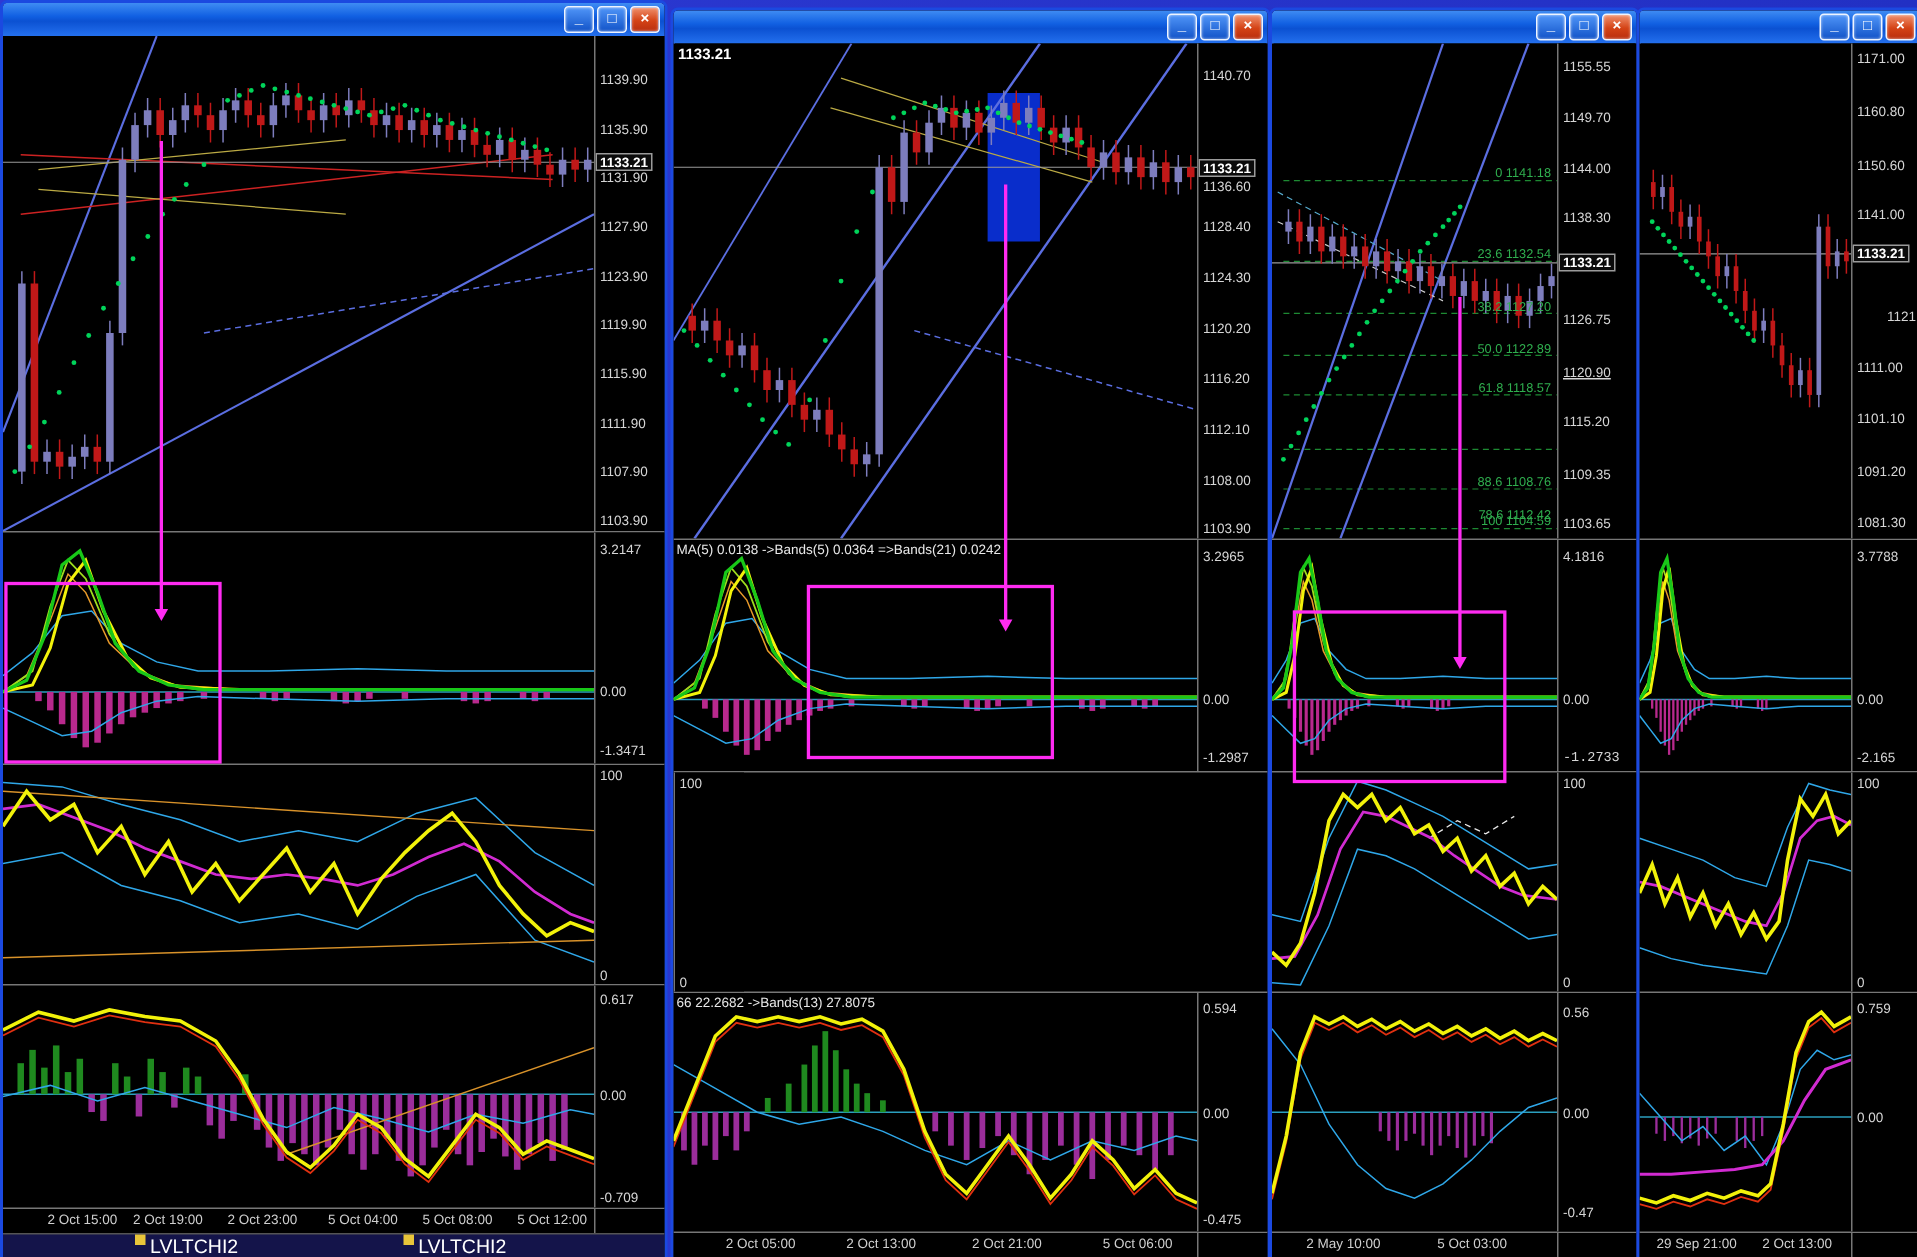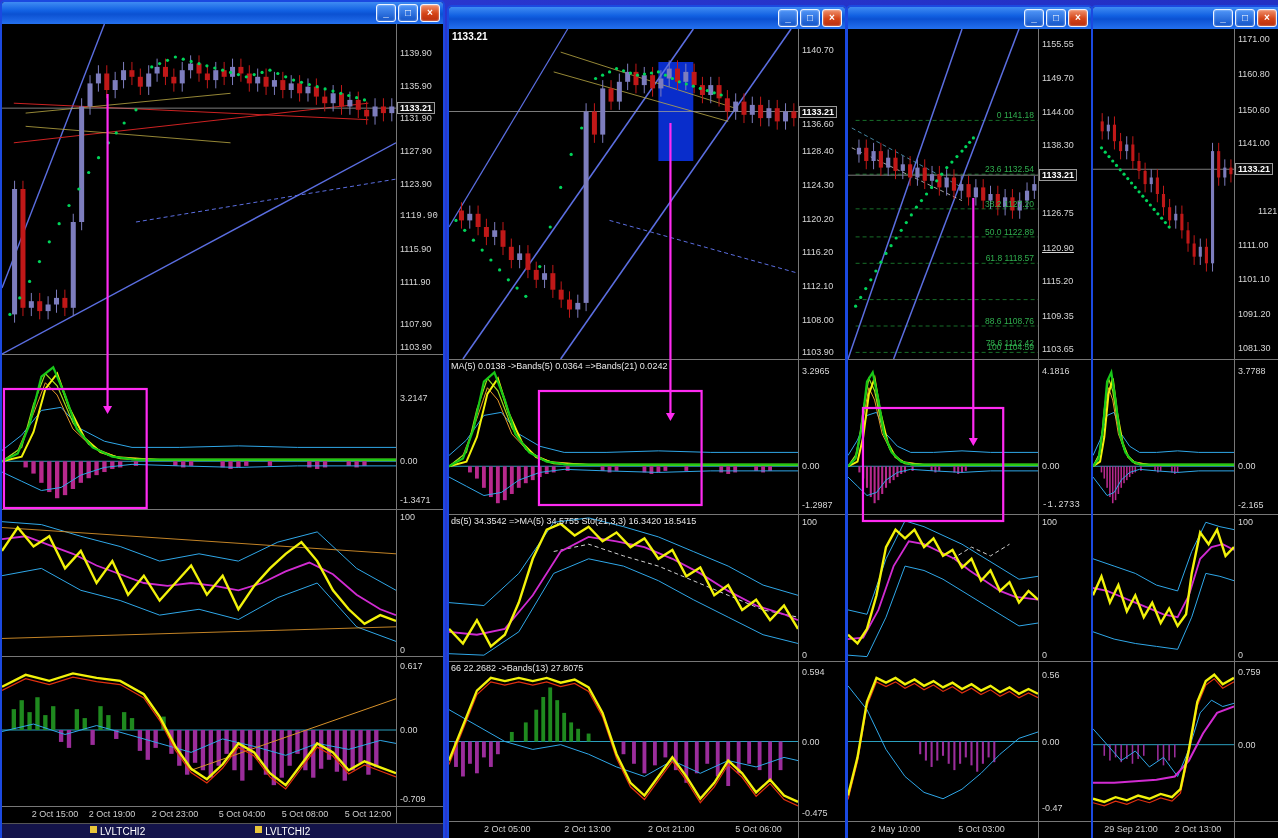--- a/index.html
+++ b/index.html
@@ -214,7 +214,7 @@
               <div class="axis-label" style="top: 28.6%;">1131.90</div>
               <div class="axis-label" style="top: 38.5%;">1127.90</div>
               <div class="axis-label" style="top: 48.4%;">1123.90</div>
-              <div class="axis-label" style="top: 58.3%; font-family: Liberation Mono, monospace;">1119.90</div>
+              <div class="axis-label" style="top: 58.3%;">1119.90</div>
               <div class="axis-label" style="top: 68.2%;">1115.90</div>
               <div class="axis-label" style="top: 78.1%;">1111.90</div>
               <div class="axis-label" style="top: 88%; margin-top: 10px;">1107.90</div>

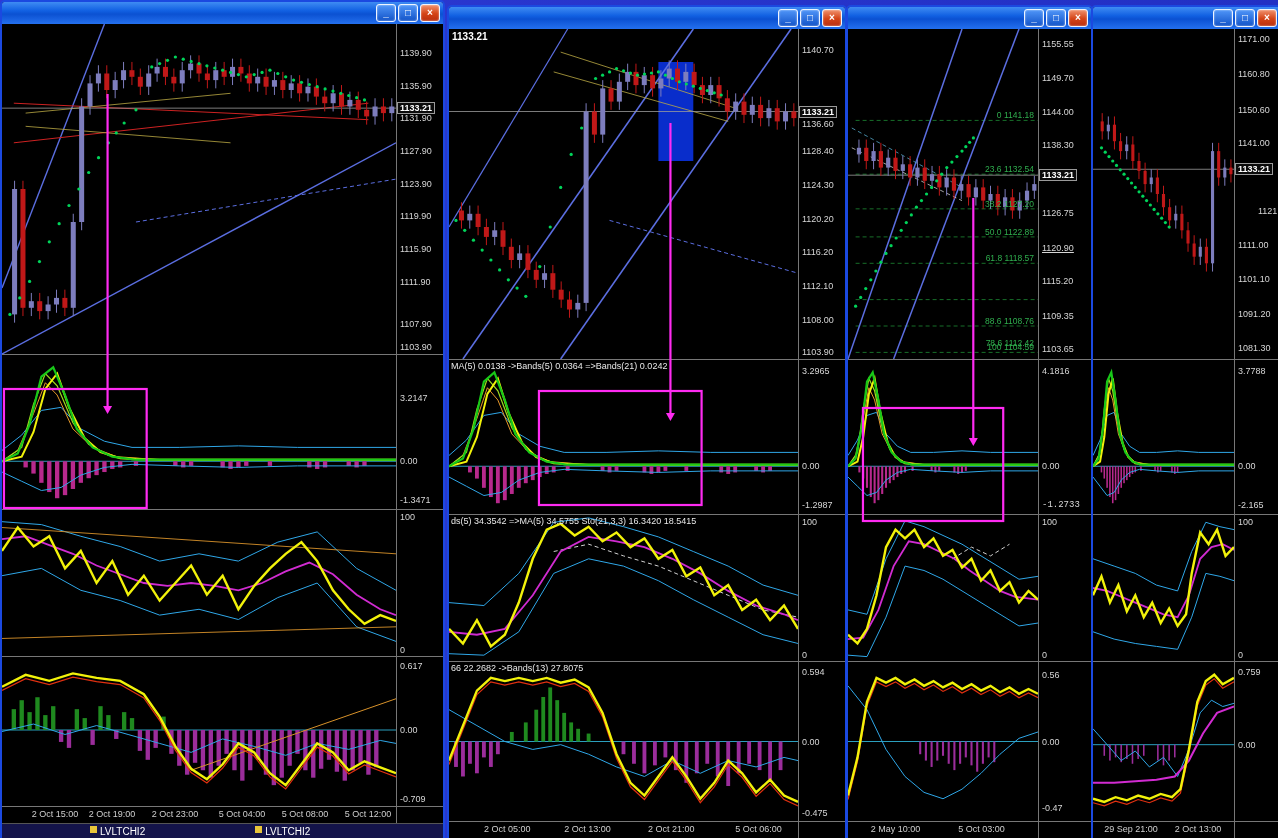--- a/index.html
+++ b/index.html
@@ -217,7 +217,7 @@
               <div class="axis-label" style="top: 58.3%;">1119.90</div>
               <div class="axis-label" style="top: 68.2%;">1115.90</div>
               <div class="axis-label" style="top: 78.1%;">1111.90</div>
-              <div class="axis-label" style="top: 88%; margin-top: 10px;">1107.90</div>
+              <div class="axis-label" style="top: 88%;">1107.90</div>
               <div class="axis-label" style="top: 97.9%;">1103.90</div>
               <div class="badge" style="top: 25.5%;">1133.21</div>
             </div>

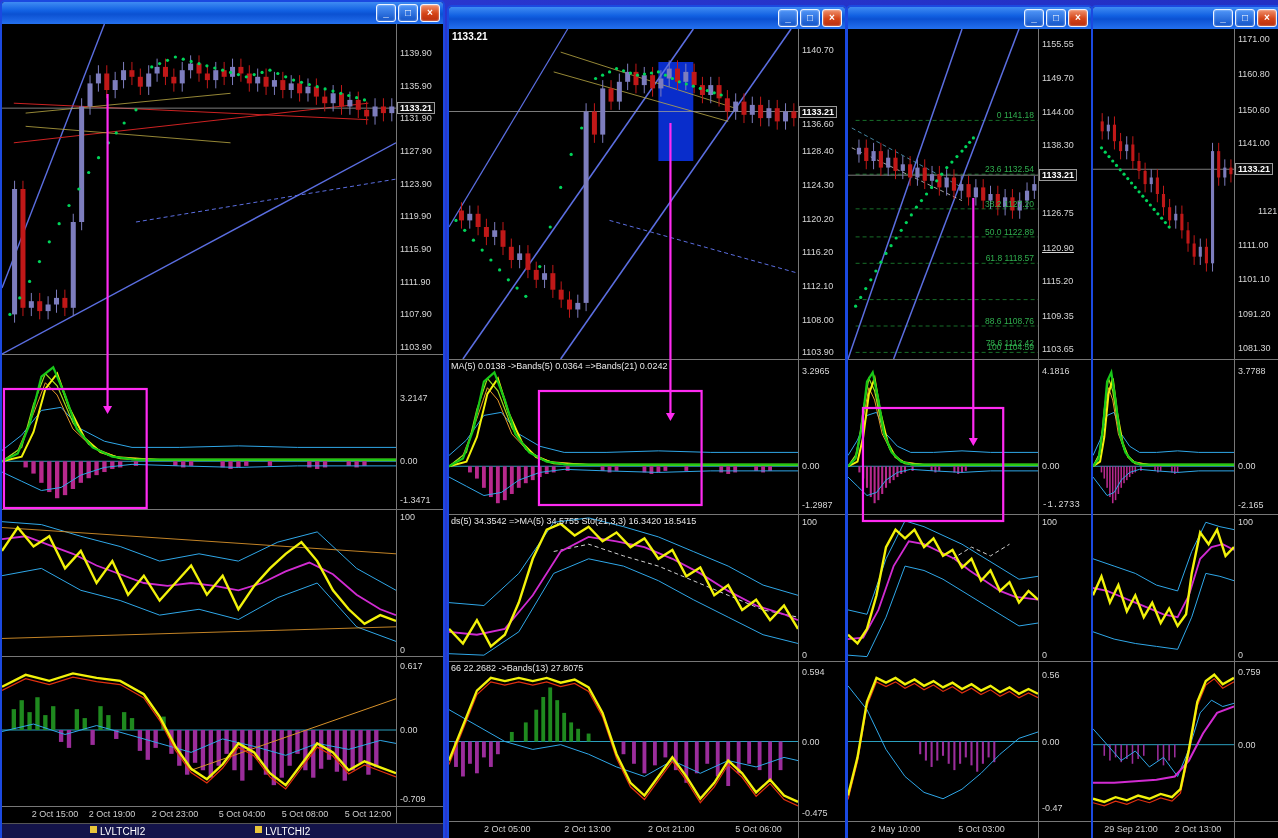--- a/index.html
+++ b/index.html
@@ -263,7 +263,7 @@
               </svg>
             </div>
             <div class="axis">
-              <div class="axis-label" style="top: 7%; margin-top: 32px;">3.2147</div>
+              <div class="axis-label" style="top: 7%;">3.2147</div>
               <div class="axis-label" style="top: 69%;">0.00</div>
               <div class="axis-label" style="top: 94%;">-1.3471</div>
             </div>

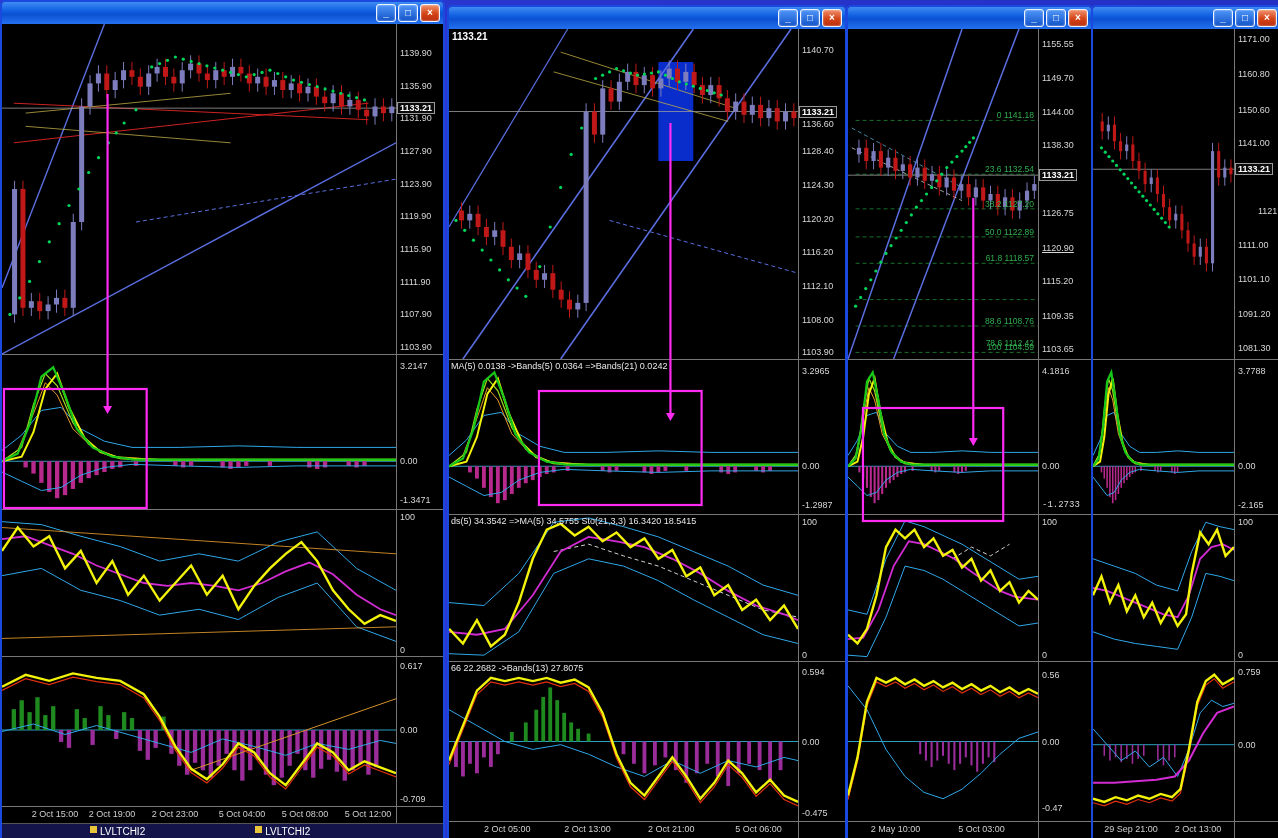--- a/index.html
+++ b/index.html
@@ -577,16 +577,6 @@
             </div>
           </div>
           <div class="pane" style="flex: 0 0 146px;">
-            <div class="plot">
-              <svg viewBox="0 0 100 100" preserveAspectRatio="none">
-                <polyline points="0,60 10,62 20,40 30,5 40,2 50,8 60,15 70,25 80,35 90,48 100,55" fill="none" stroke="#2fa7e8" stroke-width="1" vector-effect="non-scaling-stroke"></polyline>
-                <polyline points="0,95 10,96 20,80 30,40 40,30 50,35 60,45 70,58 80,70 90,82 100,88" fill="none" stroke="#2fa7e8" stroke-width="1" vector-effect="non-scaling-stroke"></polyline>
-                <polyline points="30,25 40,20 50,28 60,35 70,45 80,55 90,65 100,70" fill="none" stroke="#e8e8e8" stroke-width="0.9" vector-effect="non-scaling-stroke" stroke-dasharray="4 3"></polyline>
-                <polyline points="0,80 8,82 16,78 24,55 32,25 40,15 48,18 56,22 64,30 72,40 80,52 88,62 96,68 100,72" fill="none" stroke="#d12bd1" stroke-width="1.8" vector-effect="non-scaling-stroke"></polyline>
-                <polyline points="0,78 4,88 8,72 12,90 16,82 20,60 24,30 28,10 32,6 36,14 40,8 44,18 48,12 52,22 56,16 60,30 64,24 68,42 72,36 76,55 80,48 84,65 88,58 92,72 96,62 100,78" fill="none" stroke="#f2f20a" stroke-width="2.4" vector-effect="non-scaling-stroke"></polyline>
-              </svg>
-              <div class="pane-label">ds(5) 34.3542  =&gt;MA(5) 34.5755  Sto(21,3,3) 16.3420 18.5415</div>
-            </div>
             <div class="axis">
               <div class="axis-label" style="top: 5%;">100</div>
               <div class="axis-label" style="top: 96%;">0</div>

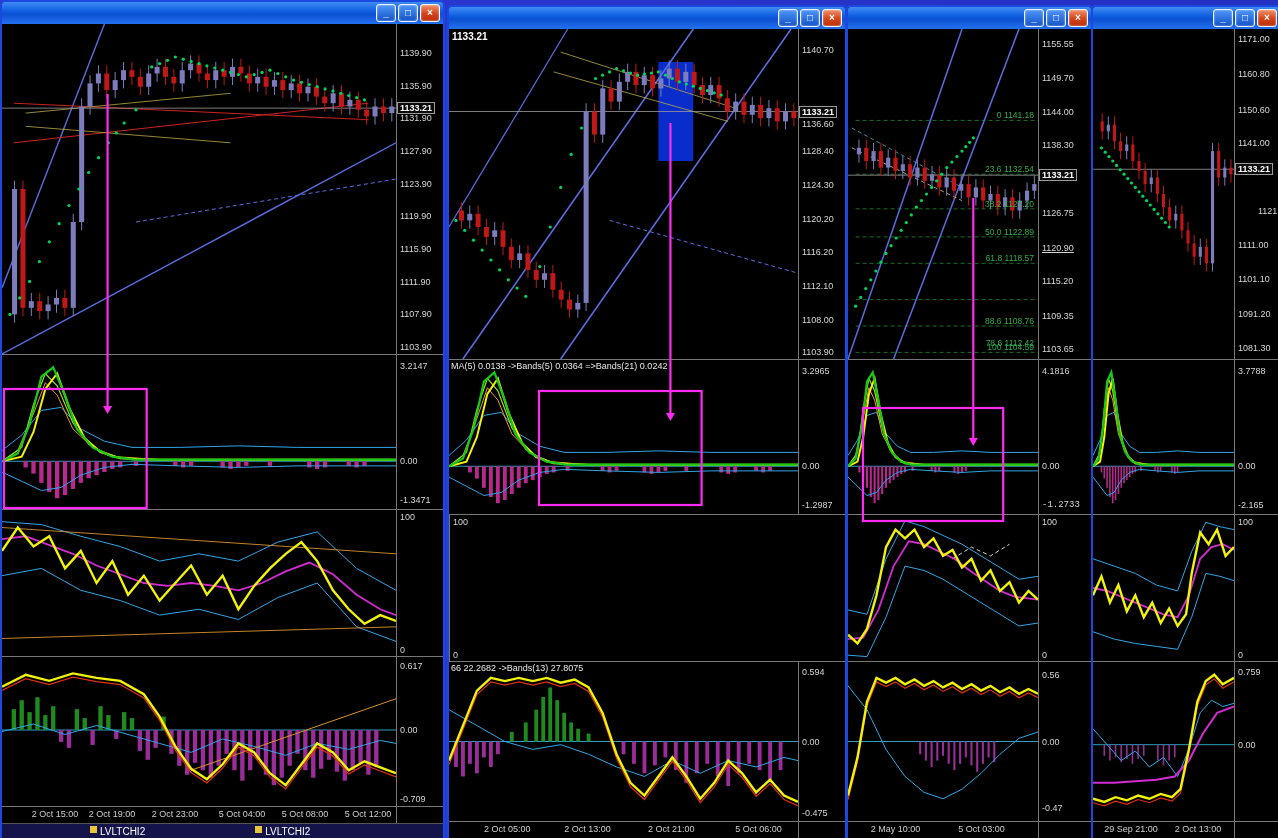--- a/index.html
+++ b/index.html
@@ -42,7 +42,7 @@
   .ta-pad{flex:0 0 var(--axw);border-left:1px solid #777;}
   .tabsbar{flex:0 0 14px;background:#14144a;display:flex;align-items:center;
        padding-left:88px;gap:110px;border-top:1px solid #555;}
-  .tabitem{color:#fff;font-size:10px;display:flex;gap:3px;white-space:nowrap;}
+  .tabitem{color:#fff;font-size:13px;display:flex;gap:3px;white-space:nowrap;}
   .tabicon{width:7px;height:7px;background:#e8c53a;display:inline-block;}
   .overlay{position:absolute;left:0;top:0;pointer-events:none;z-index:5;}
 </style>

